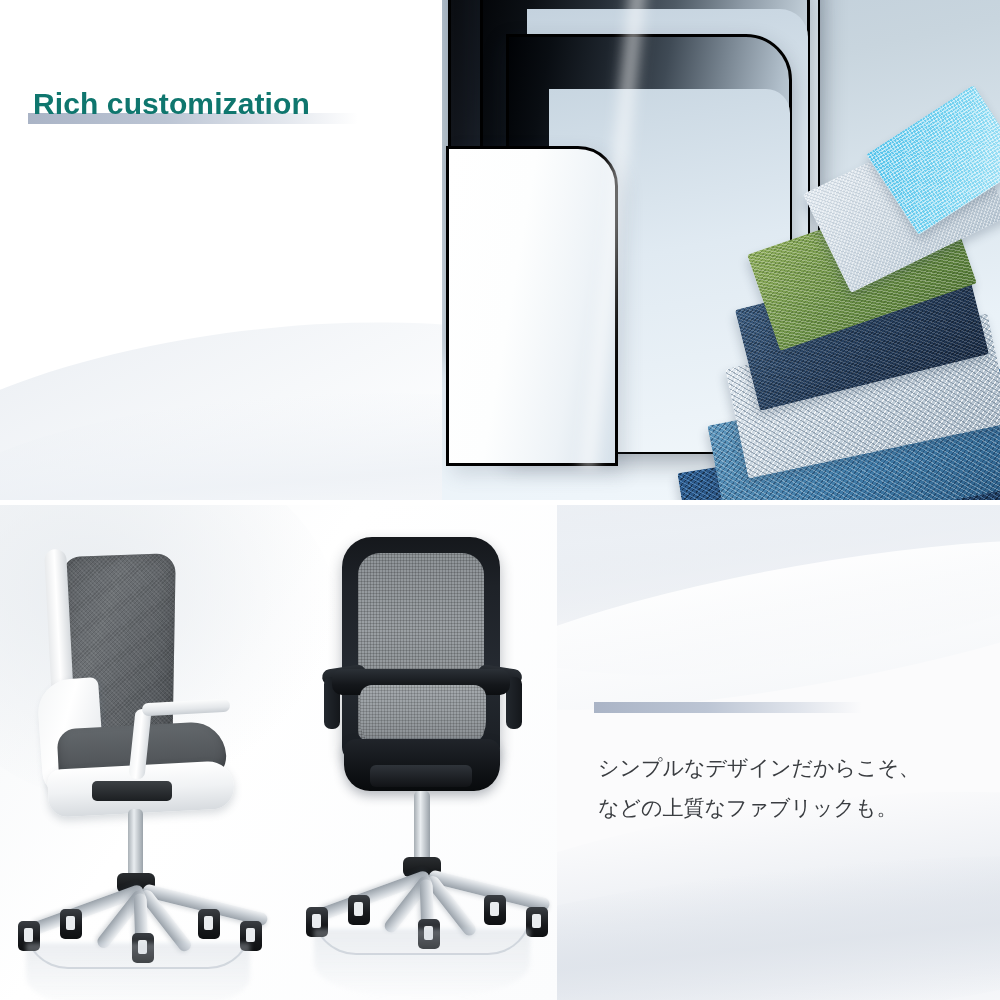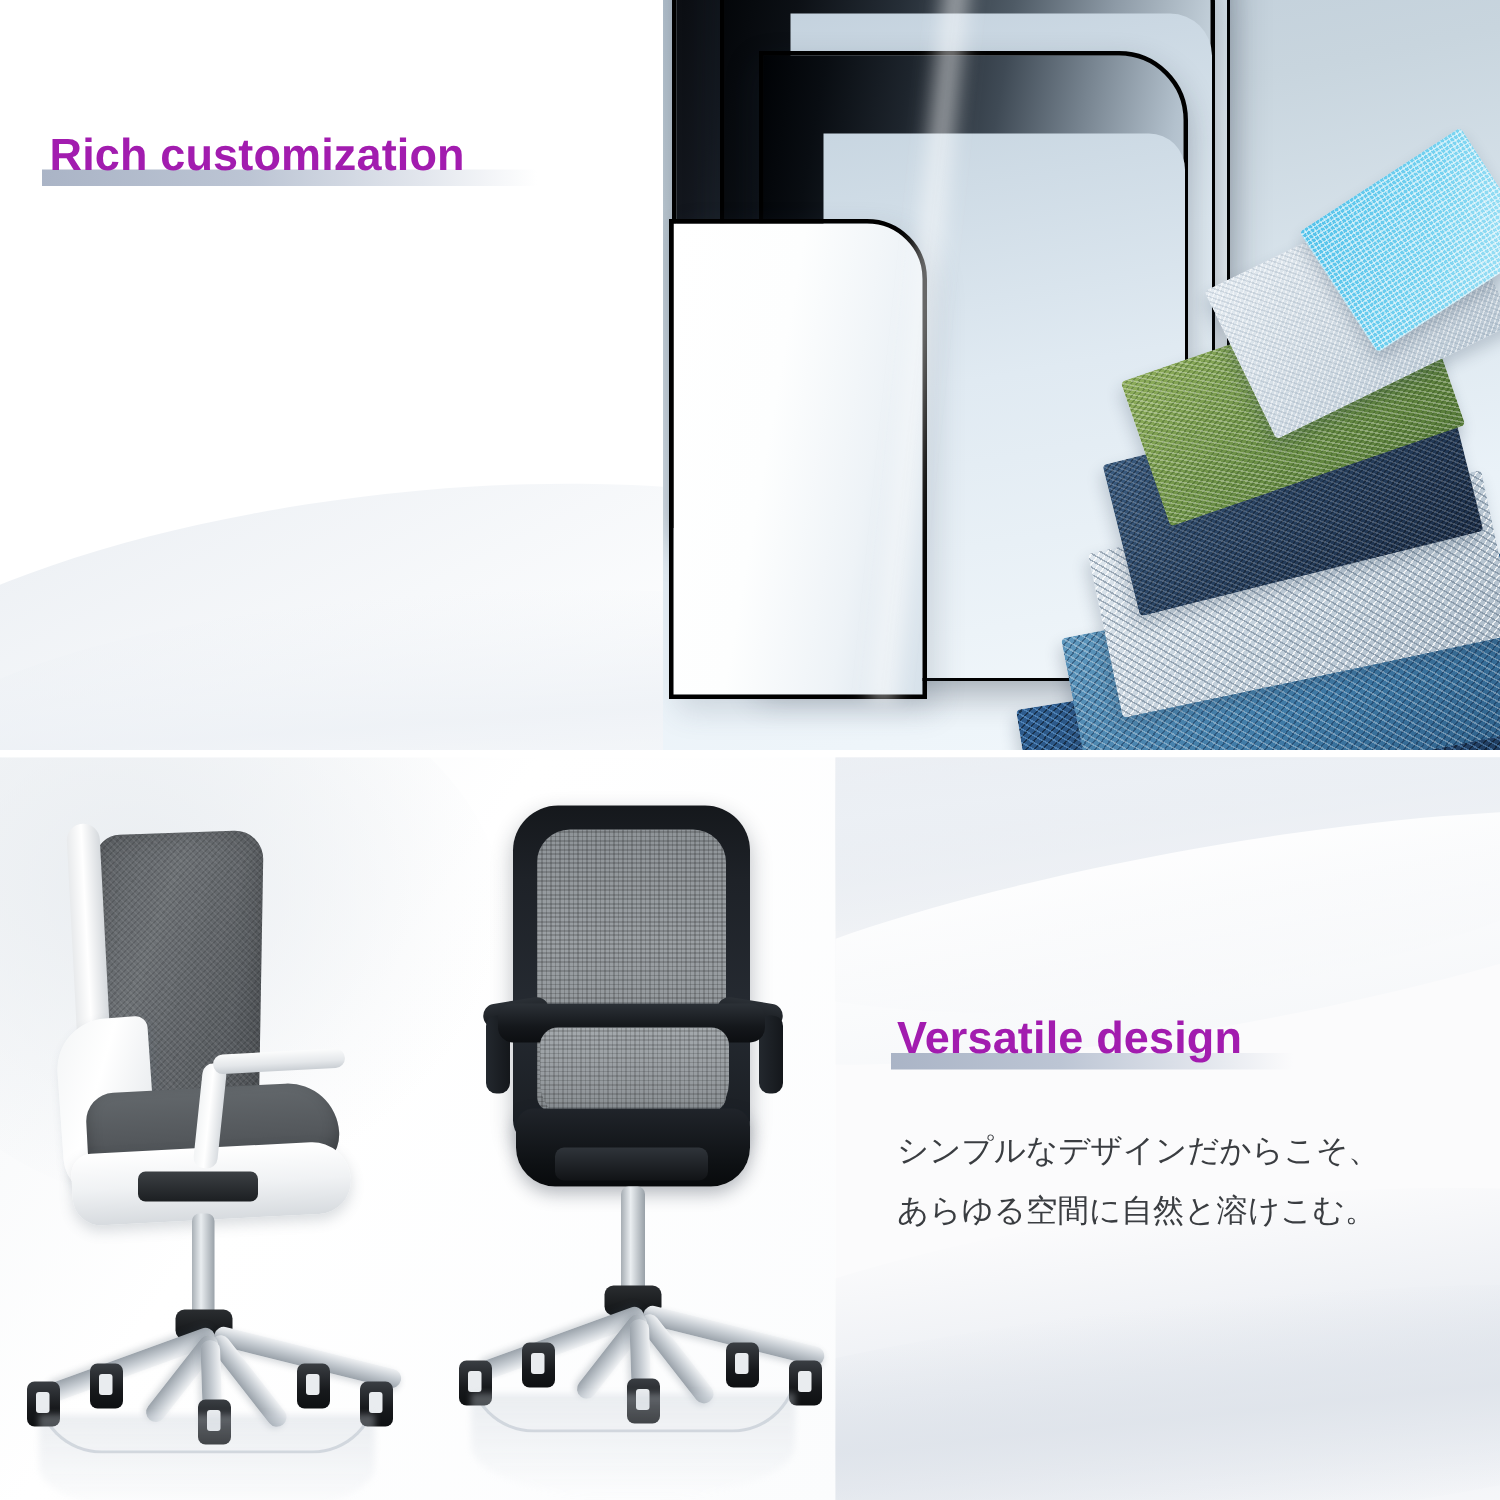--- a/index.html
+++ b/index.html
@@ -222,7 +222,7 @@
     border-radius:0 0 50% 50%; filter:blur(2px); }
 
   
-  .heading { position:absolute; font-size:30px; font-weight:bold; color:#a21caf;
+  .heading { position:absolute; font-size:30px; font-weight:bold; color:#0f766e;
     letter-spacing:.1px; white-space:nowrap; z-index:5; }
   .hl-bar { position:absolute; height:11px; z-index:4;
     background:linear-gradient(90deg,#aab4c6 0%,#bcc5d4 42%,rgba(205,212,224,.55) 78%,rgba(255,255,255,0) 100%); }

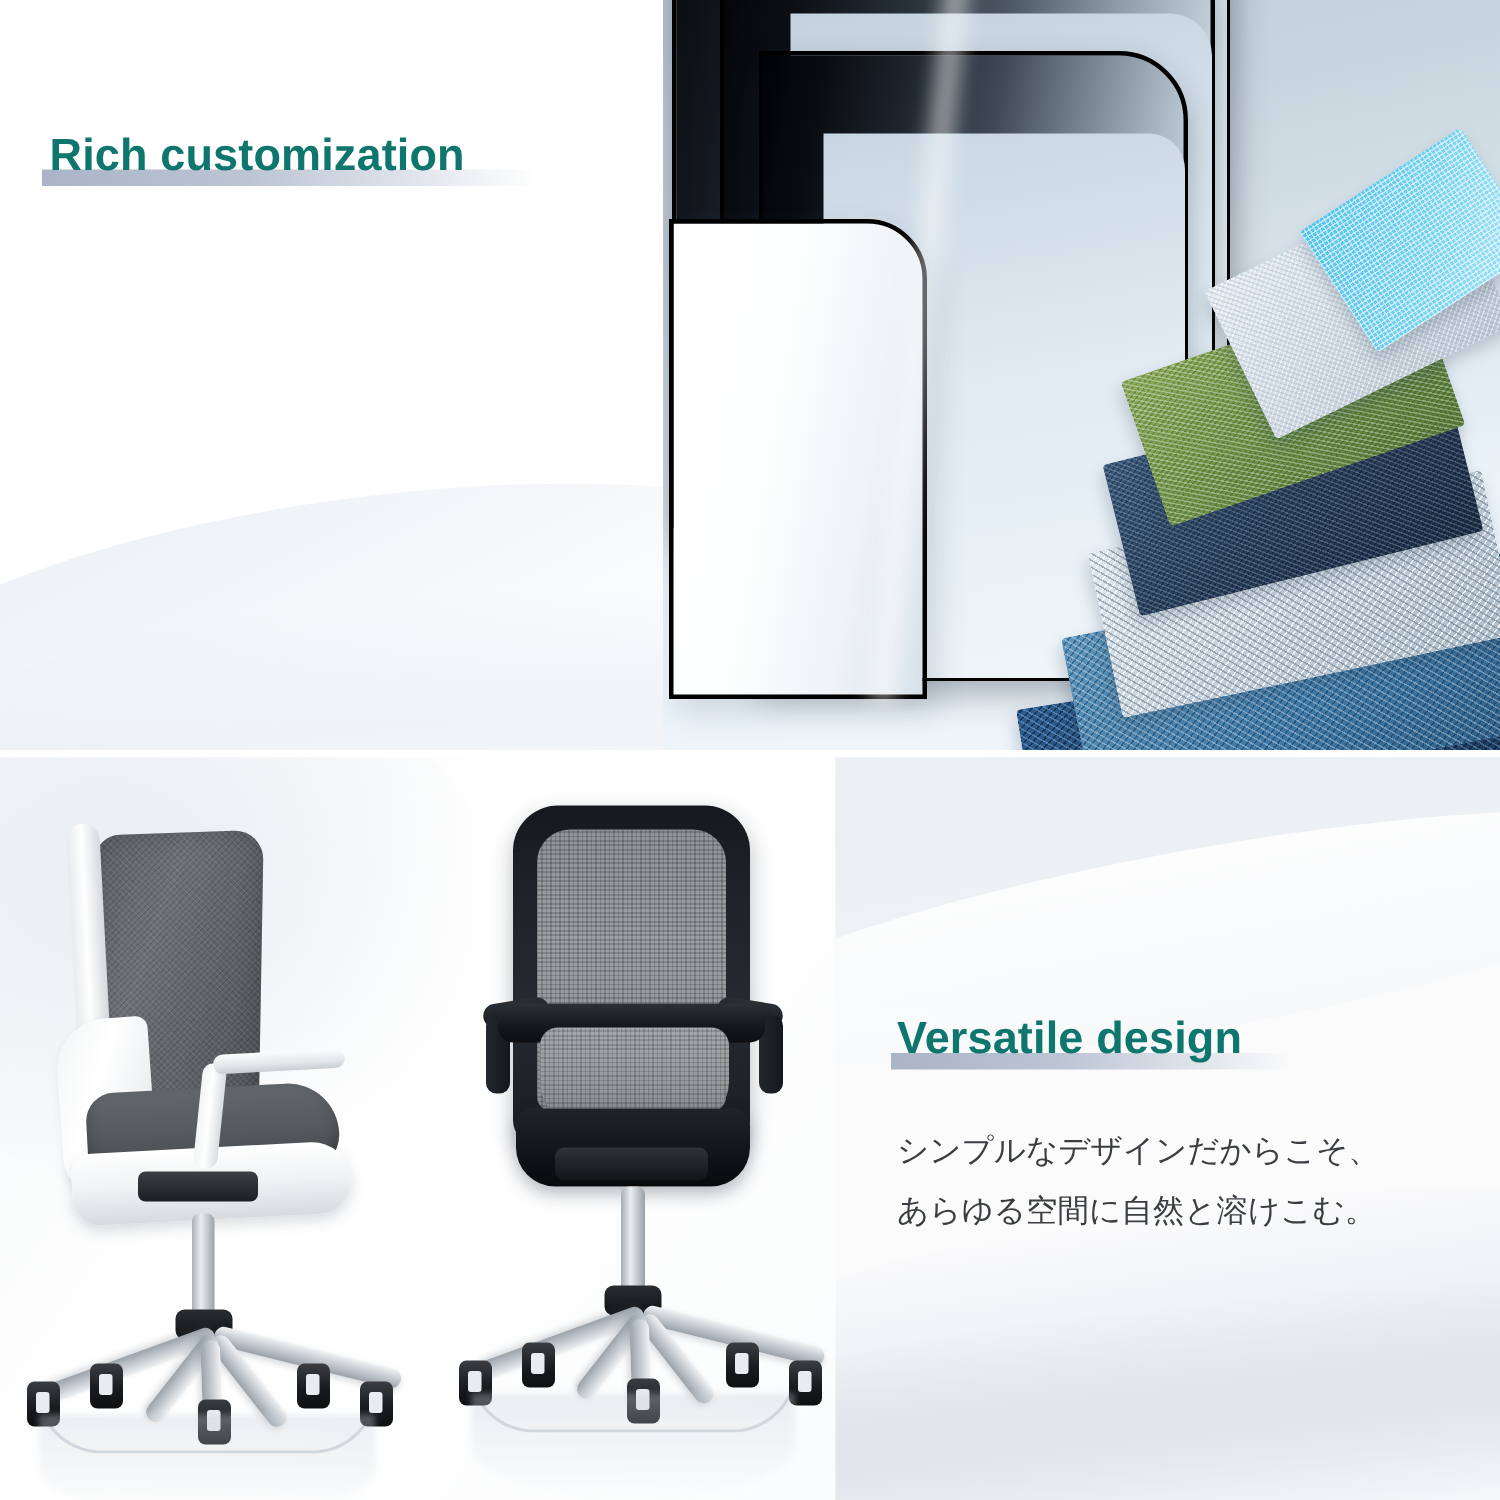--- a/index.html
+++ b/index.html
@@ -352,7 +352,6 @@
   <div class="heading h-rich">Rich customization</div>
 
   <div class="hl-bar bar-vers"></div>
-  <div class="heading h-vers">Versatile design</div>
   <div class="body-jp p-vers">シンプルなデザインだからこそ、
 あらゆる空間に自然と溶けこむ。</div>
 

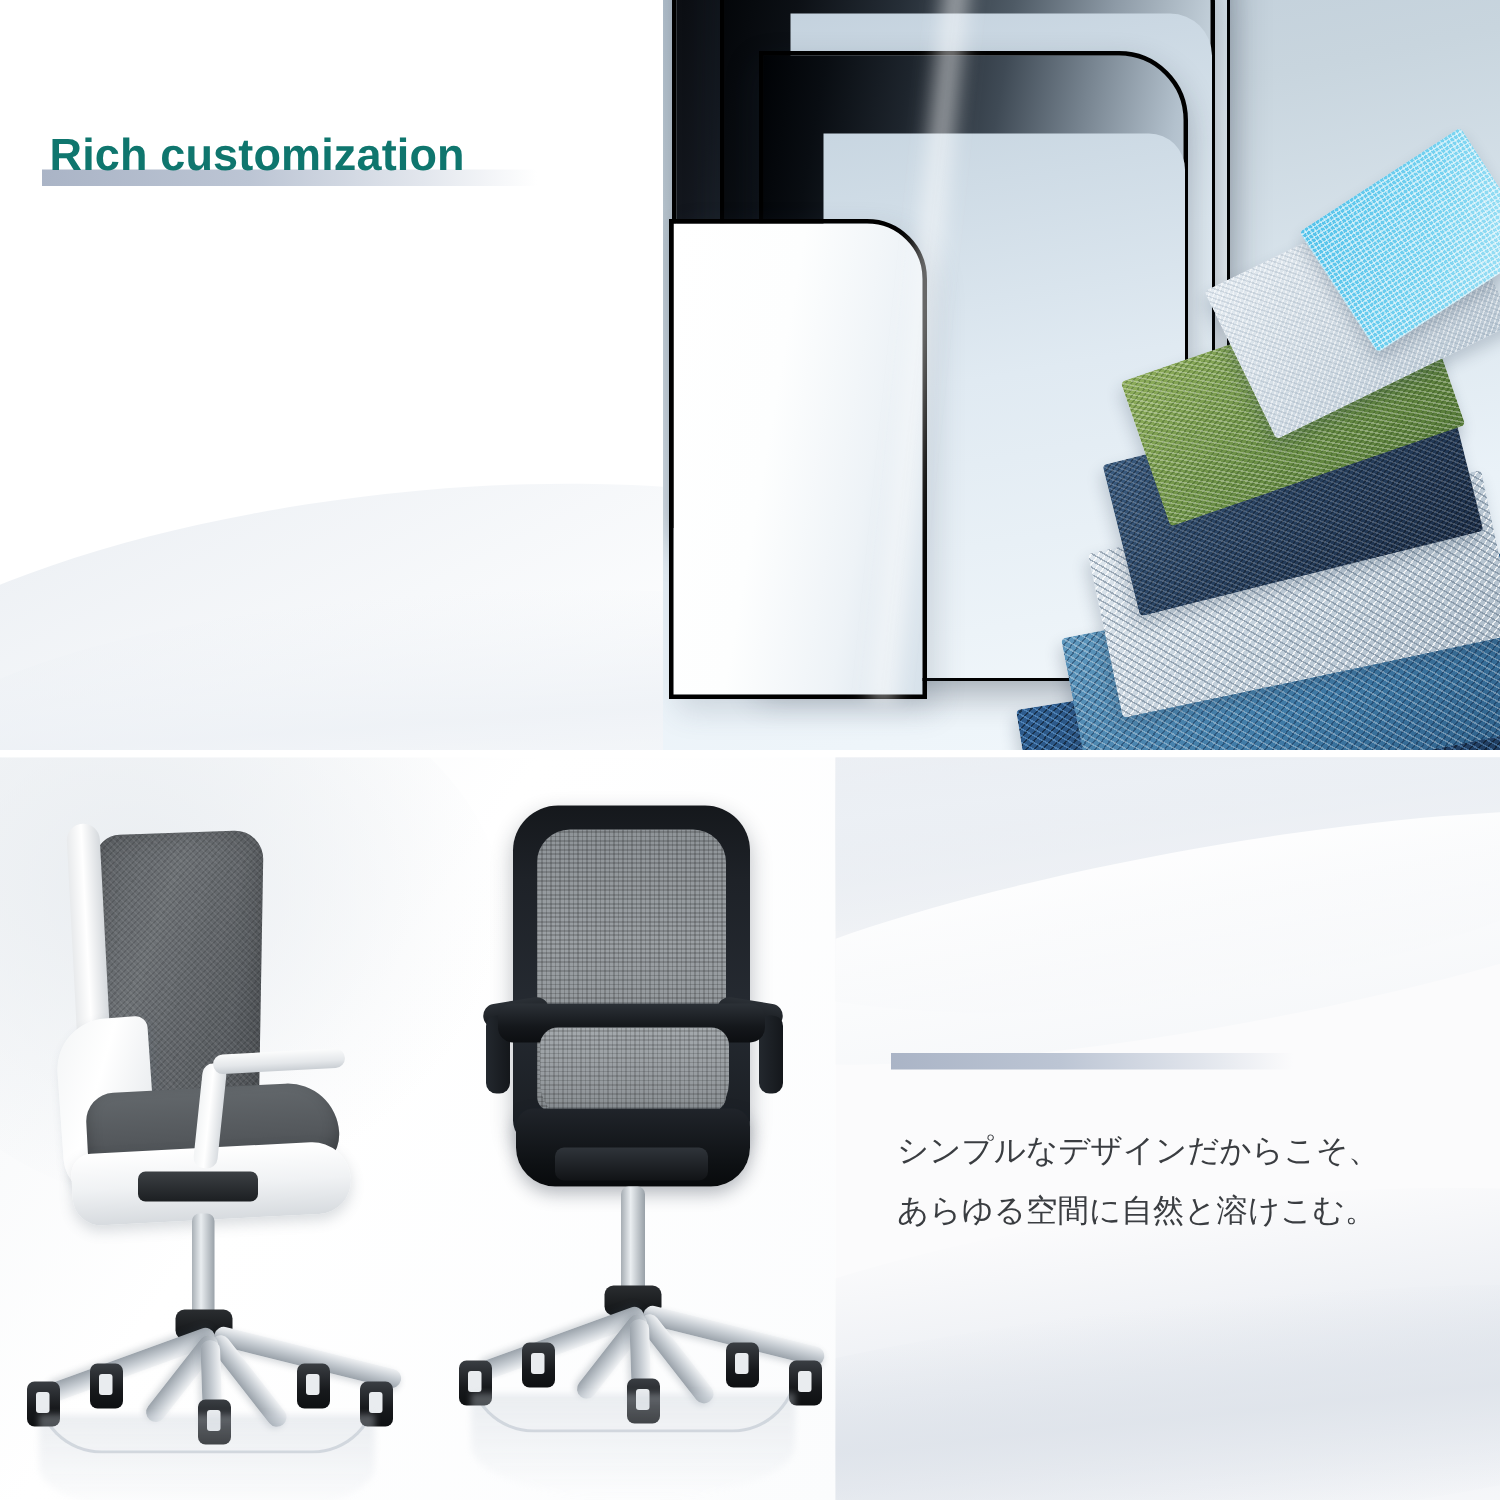--- a/index.html
+++ b/index.html
@@ -353,7 +353,7 @@
 
   <div class="hl-bar bar-vers"></div>
   <div class="body-jp p-vers">シンプルなデザインだからこそ、
-あらゆる空間に自然と溶けこむ。</div>
+などの上質なファブリックも。</div>
 
 </div>
 

